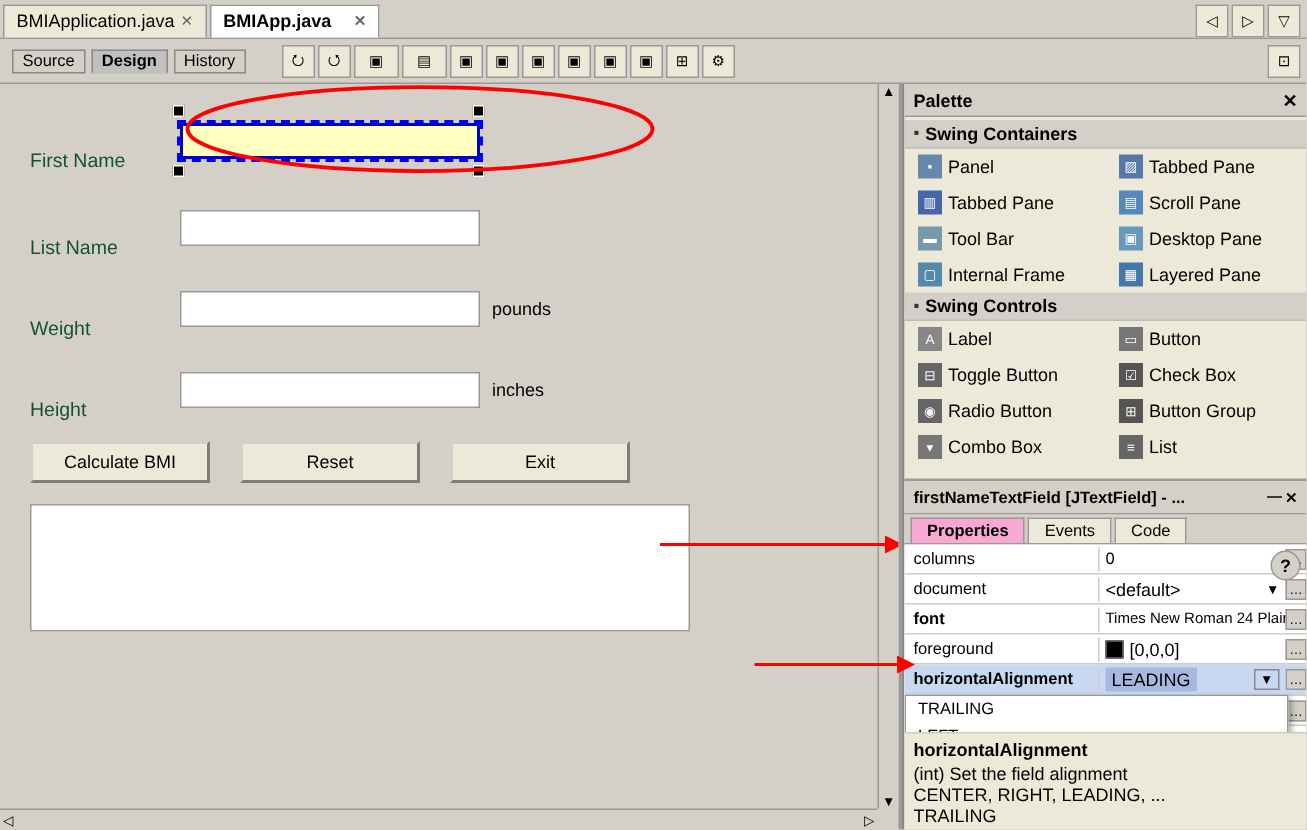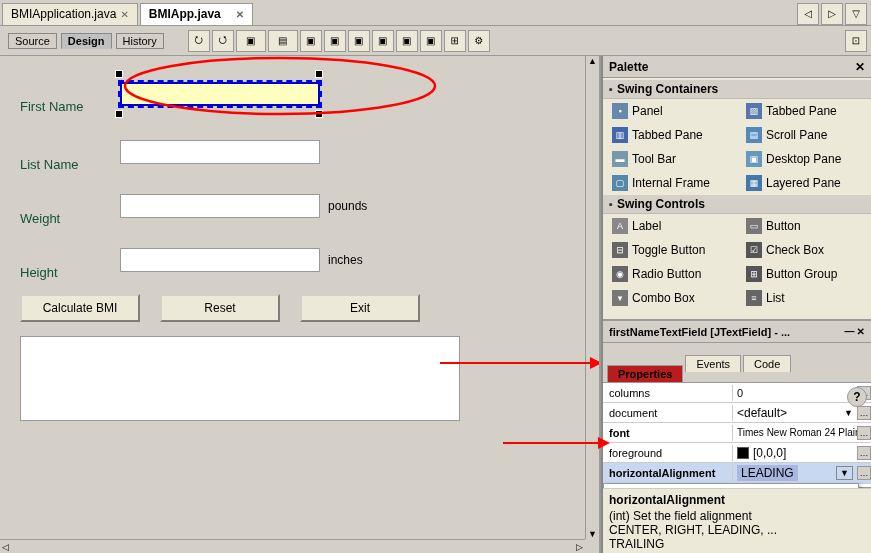--- a/index.html
+++ b/index.html
@@ -256,9 +256,8 @@
       font-size: 11px;
     }
     .props-tab.active {
-      background: #b91c1c;
-      font-weight: bold;
-      margin-top: 20px;
+      background: #f9a8d4;
+      font-weight: bold;
     }
     .props-row {
       display: flex;

